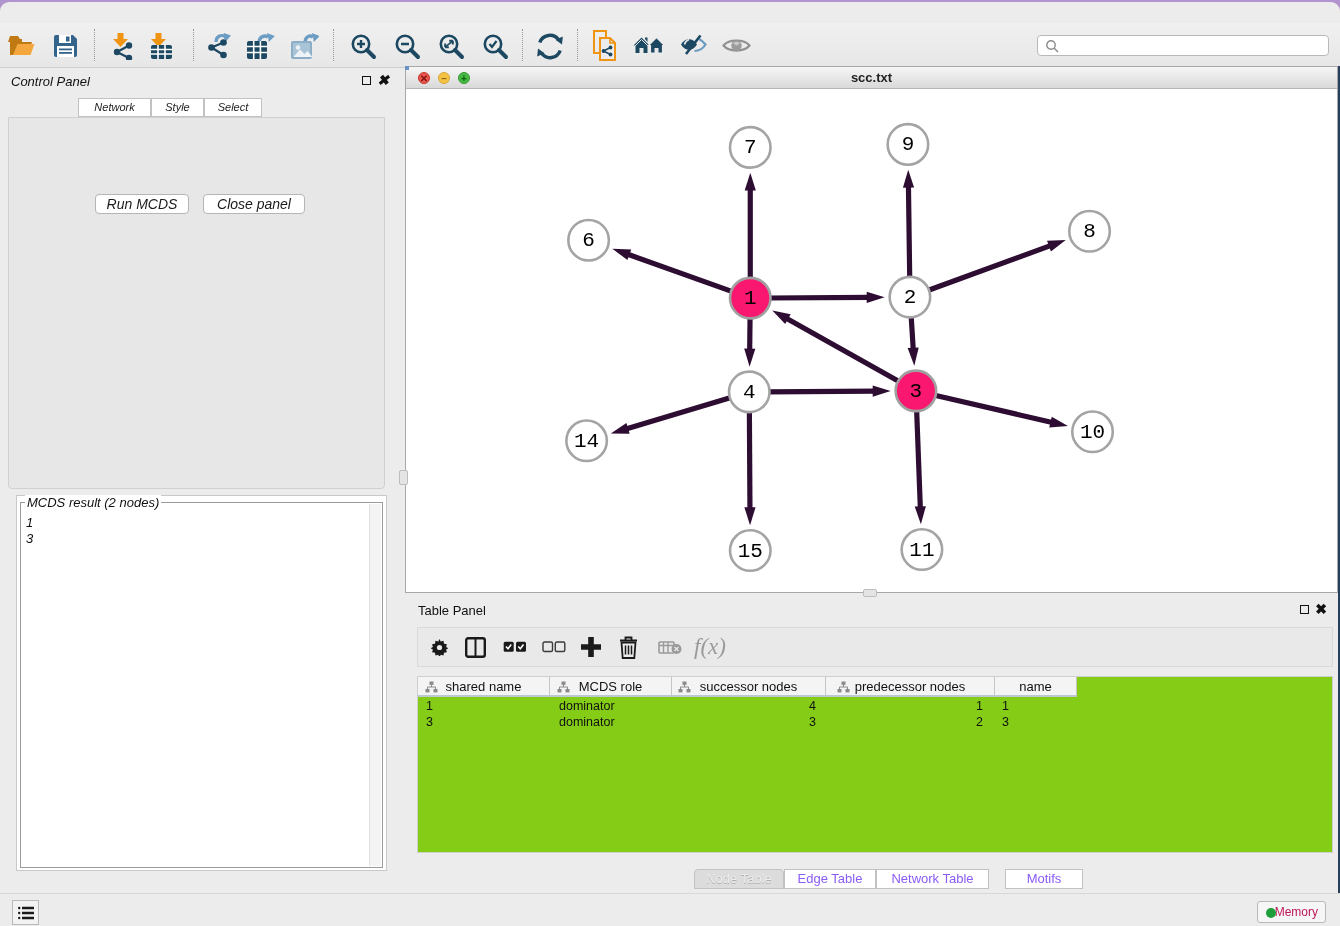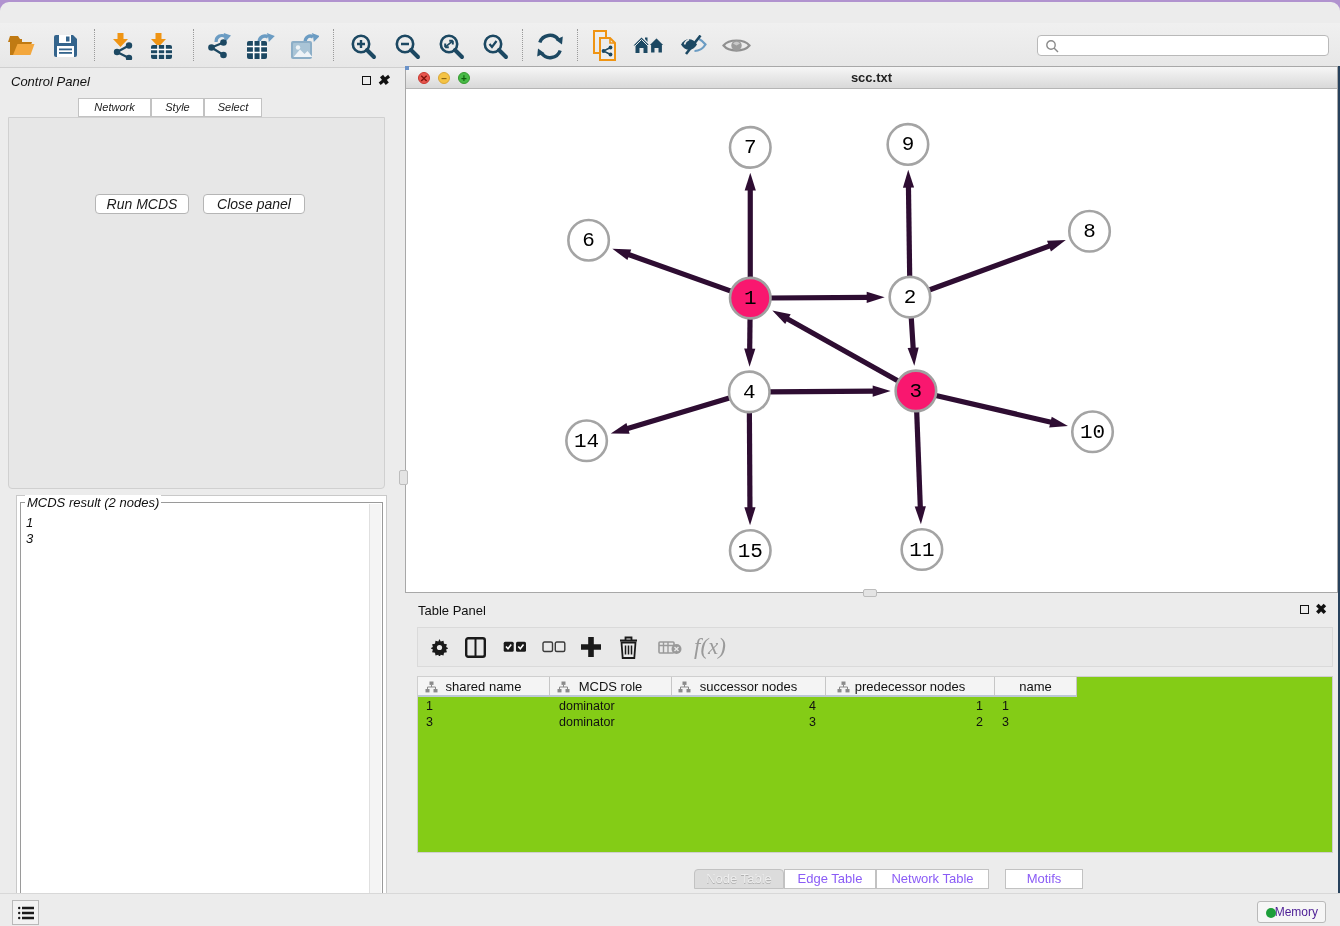--- a/index.html
+++ b/index.html
@@ -21,7 +21,7 @@
 .optlabel{position:absolute;left:0;top:70px;width:100%;text-align:center;font-size:14px;color:#1a1a1a;}
 .combo{position:absolute;left:44px;top:92px;width:311px;height:20px;background:#fff;border:1px solid #ababab;border-radius:4px;font-size:14px;color:#1a1a1a;line-height:18px;padding-left:13px;}
 .btn{position:absolute;top:126px;height:20px;background:#fff;border:1px solid #b5b5b5;border-radius:4px;font-size:14px;color:#1a1a1a;text-align:center;line-height:18px;}
-.resp{position:absolute;left:16px;top:427px;width:371px;height:432px;background:#fff;border:1px solid #c9c9c9;}
+.resp{position:absolute;left:16px;top:427px;width:371px;height:376px;background:#fff;border:1px solid #c9c9c9;}
 .fieldset{position:absolute;left:3px;top:6px;right:3px;bottom:2px;border:1px solid #9a9a9a;}
 .fslabel{position:absolute;left:4px;top:-8px;background:#fff;padding:0 2px;font-size:13px;color:#111;}
 .scrtrack{position:absolute;right:1px;top:1px;width:12px;bottom:1px;background:#f4f4f4;border-left:1px solid #e0e0e0;}

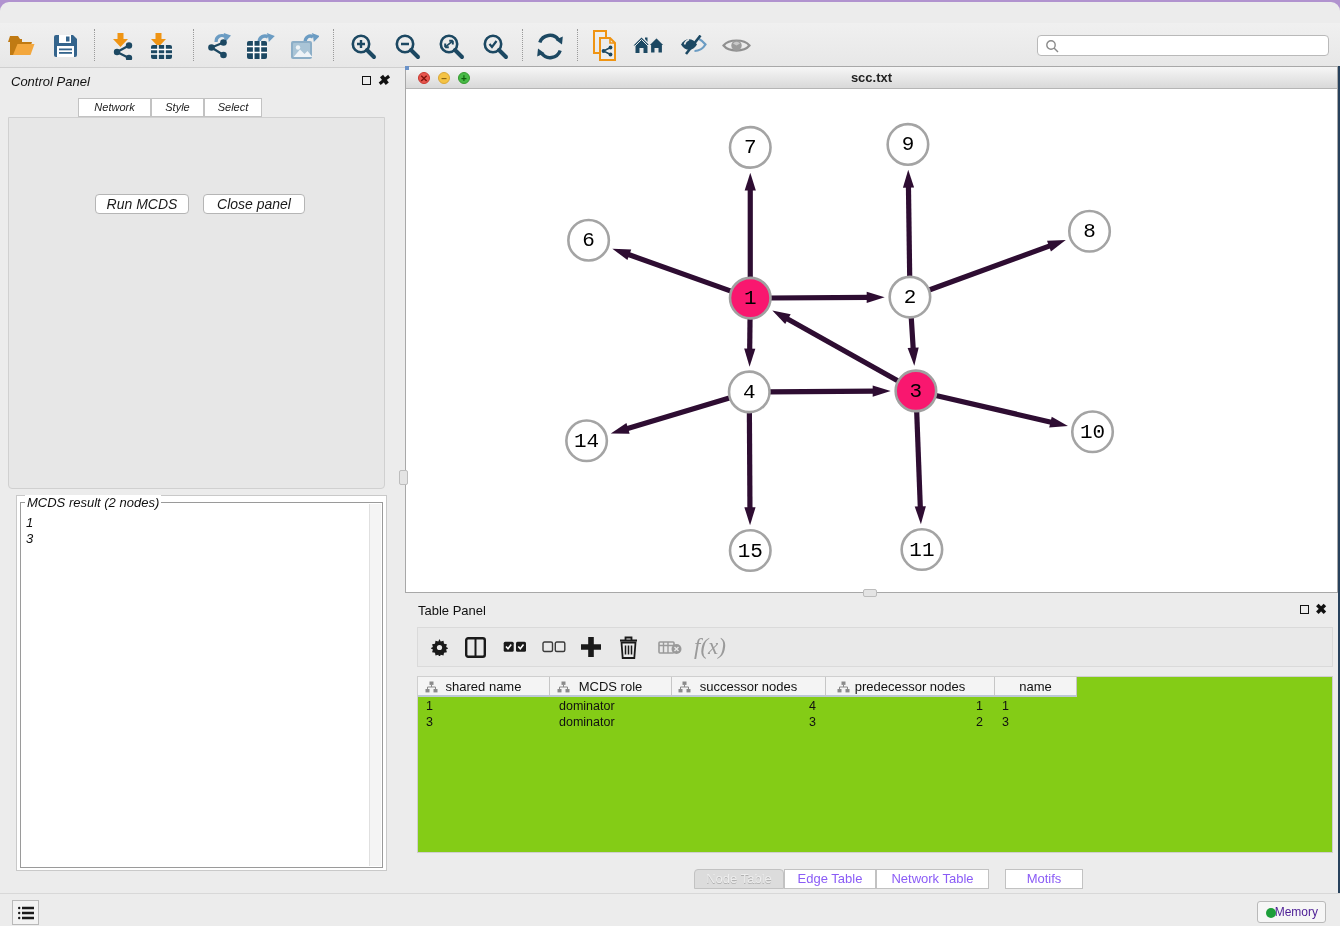--- a/index.html
+++ b/index.html
@@ -50,7 +50,7 @@
 .hic{position:absolute;top:4px;}
 .statusbar{position:absolute;left:0;top:891px;width:100%;height:35px;background:#ececec;border-top:1px solid #d8d8d8;}
 .lbtn{position:absolute;left:12px;top:6px;width:27px;height:25px;background:#f2f2f2;border:1px solid #b9b9b9;}
-.membtn{position:absolute;right:14px;top:7px;width:69px;height:22px;background:#f6f6f6;border:1px solid #b9b9b9;border-radius:3px;font-size:12px;color:#4c1d95;text-align:right;line-height:20px;padding-right:7px;}
+.membtn{position:absolute;right:14px;top:7px;width:69px;height:22px;background:#f6f6f6;border:1px solid #b9b9b9;border-radius:3px;font-size:12px;color:#be185d;text-align:right;line-height:20px;padding-right:7px;}
 </style></head>
 <body>
 <div class="win">

